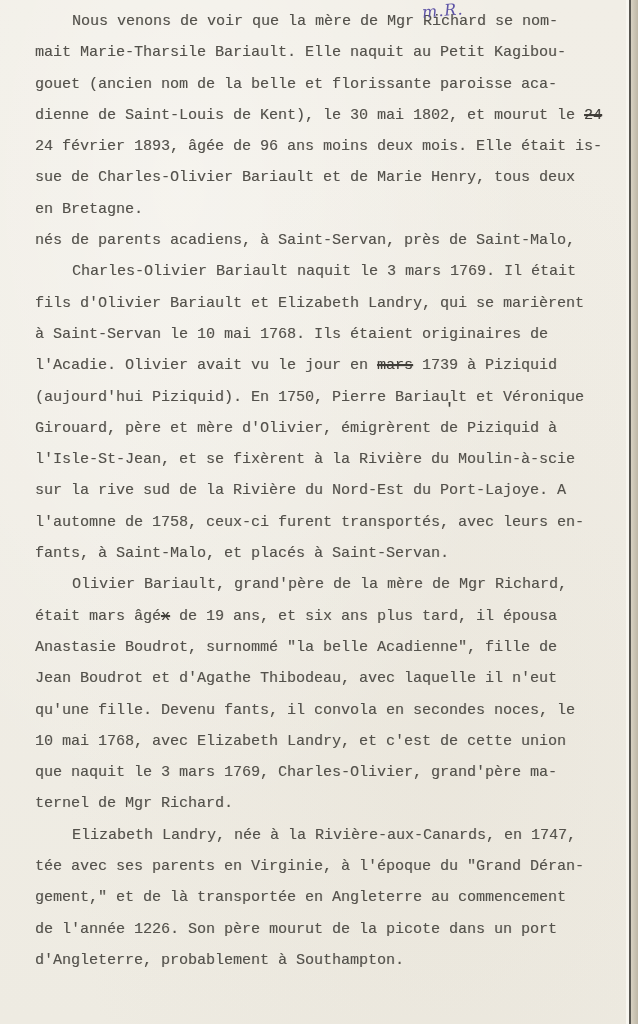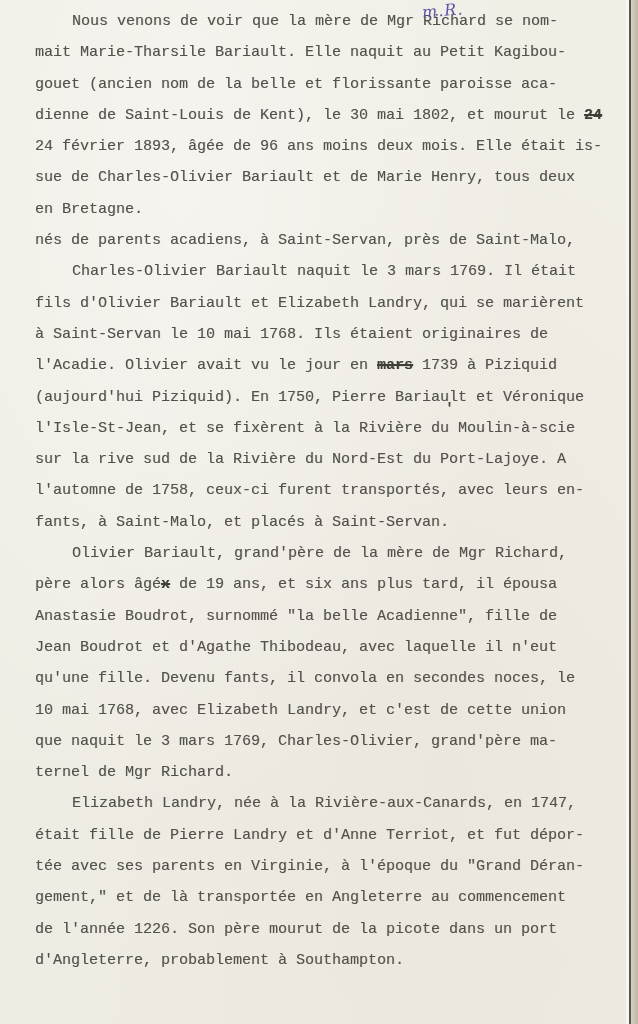--- a/index.html
+++ b/index.html
@@ -25,7 +25,7 @@
   .struck{
     text-decoration:line-through;
     text-decoration-thickness:2px;
-    font-weight:bold;
+    font-weight:normal;
     color:#3f3d38;
   }
   .handwritten-note{

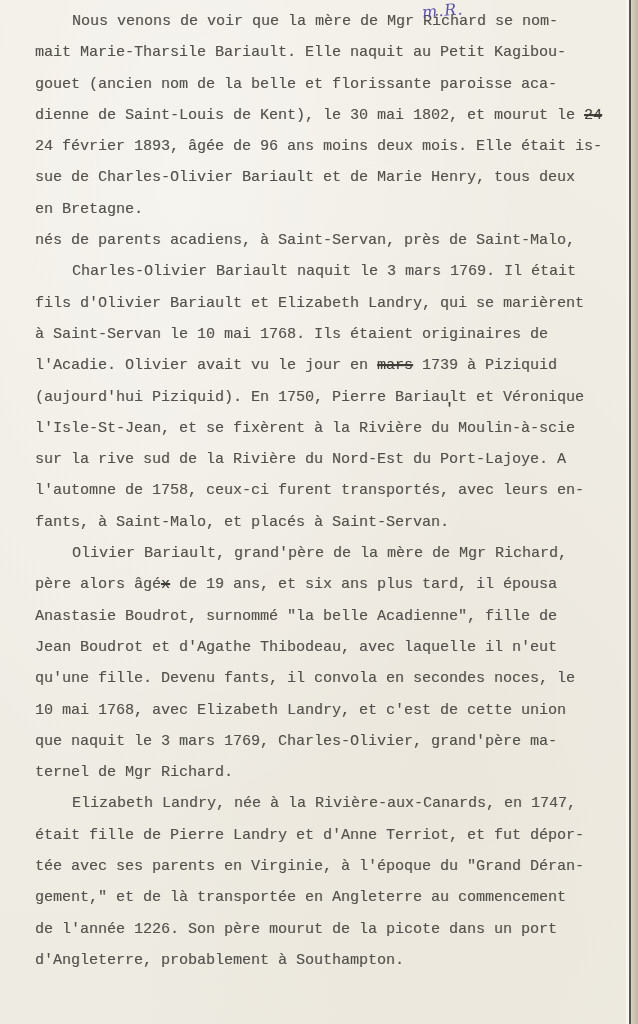--- a/index.html
+++ b/index.html
@@ -62,6 +62,7 @@
       <div class="line"><span>à Saint-Servan le 10 mai 1768. Ils étaient originaires de</span></div>
       <div class="line"><span>l'Acadie. Olivier avait vu le jour en </span><span class="struck">mars</span><span> 1739 à Piziquid</span></div>
       <div class="line"><span>(aujourd'hui Piziquid). En 1750, Pierre Bariault et Véronique</span></div>
+      <div class="line"><span>Girouard, père et mère d'Olivier, émigrèrent de Piziquid à</span></div>
       <div class="line"><span>l'Isle-St-Jean, et se fixèrent à la Rivière du Moulin-à-scie</span></div>
       <div class="line"><span>sur la rive sud de la Rivière du Nord-Est du Port-Lajoye. A</span></div>
       <div class="line"><span>l'automne de 1758, ceux-ci furent transportés, avec leurs en-</span></div>

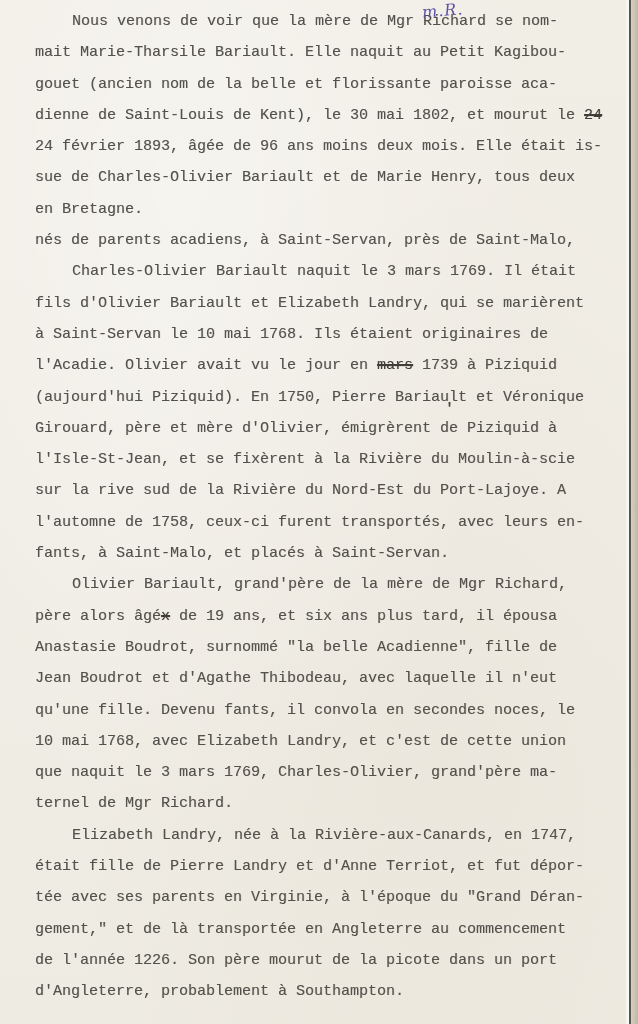--- a/index.html
+++ b/index.html
@@ -68,7 +68,7 @@
       <div class="line"><span>l'automne de 1758, ceux-ci furent transportés, avec leurs en-</span></div>
       <div class="line"><span>fants, à Saint-Malo, et placés à Saint-Servan.</span></div>
       <div class="line indent"><span>Olivier Bariault, grand'père de la mère de Mgr Richard,</span></div>
-      <div class="line"><span>père alors âgé</span><span class="struck">x</span><span> de 19 ans, et six ans plus tard, il épousa</span></div>
+      <div class="line"><span>était mars âgé</span><span class="struck">x</span><span> de 19 ans, et six ans plus tard, il épousa</span></div>
       <div class="line"><span>Anastasie Boudrot, surnommé "la belle Acadienne", fille de</span></div>
       <div class="line"><span>Jean Boudrot et d'Agathe Thibodeau, avec laquelle il n'eut</span></div>
       <div class="line"><span>qu'une fille. Devenu fants, il convola en secondes noces, le</span></div>

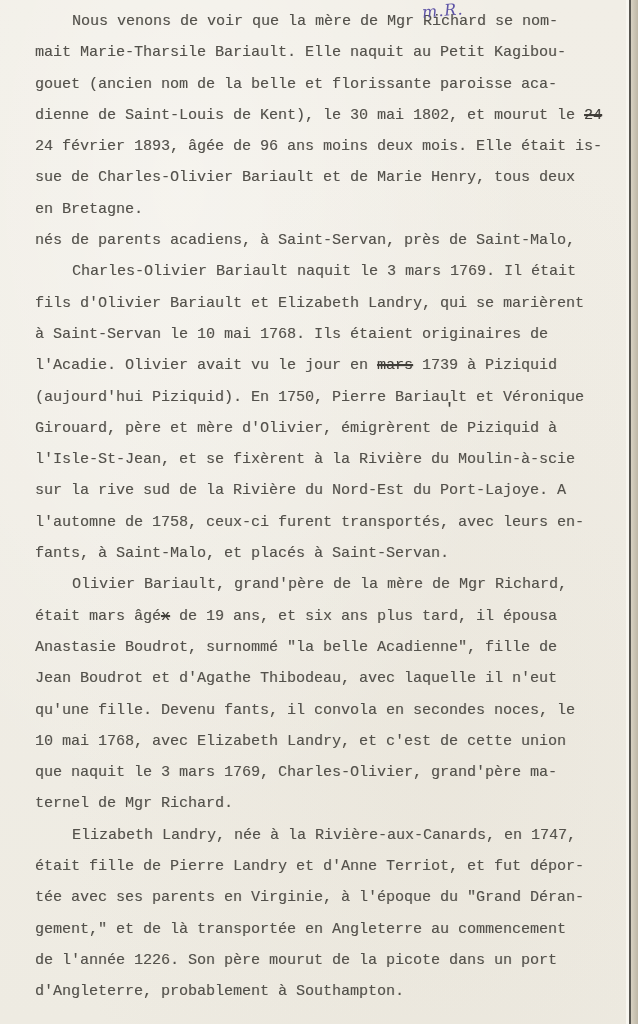--- a/index.html
+++ b/index.html
@@ -76,7 +76,6 @@
       <div class="line"><span>que naquit le 3 mars 1769, Charles-Olivier, grand'père ma-</span></div>
       <div class="line"><span>ternel de Mgr Richard.</span></div>
       <div class="line indent"><span>Elizabeth Landry, née à la Rivière-aux-Canards, en 1747,</span></div>
-      <div class="line"><span>était fille de Pierre Landry et d'Anne Terriot, et fut dépor-</span></div>
       <div class="line"><span>tée avec ses parents en Virginie, à l'époque du "Grand Déran-</span></div>
       <div class="line"><span>gement," et de là transportée en Angleterre au commencement</span></div>
       <div class="line"><span>de l'année 1226. Son père mourut de la picote dans un port</span></div>

